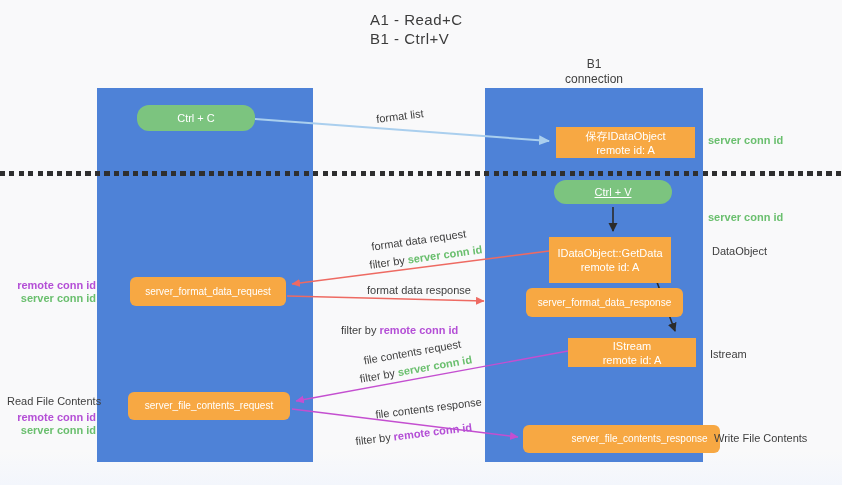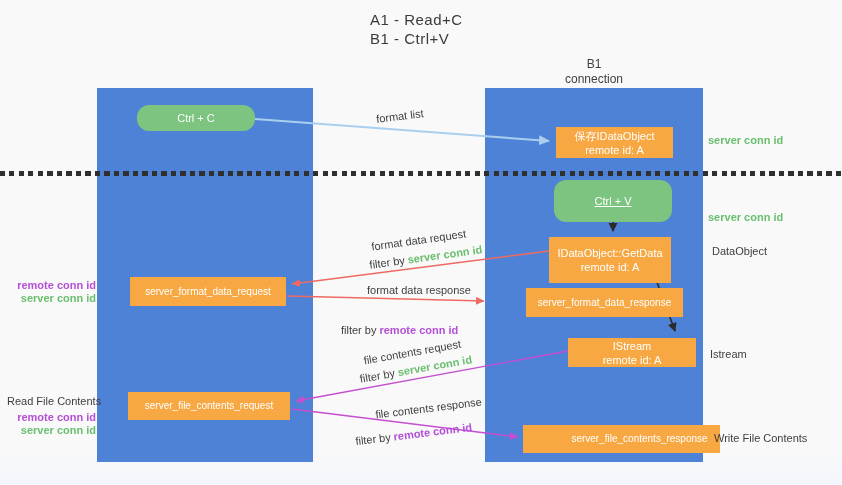--- a/index.html
+++ b/index.html
@@ -80,7 +80,7 @@
   <div class="node green" style="left:137px;top:105px;width:118px;height:26px;">
     <div>Ctrl + C</div>
   </div>
-  <div class="node orange" style="left:556px;top:127px;width:117px;height:31px;">
+  <div class="node orange" style="left:556px;top:127px;width:139px;height:31px;">
     <div>保存IDataObject</div>
     <div>remote id: A</div>
   </div>

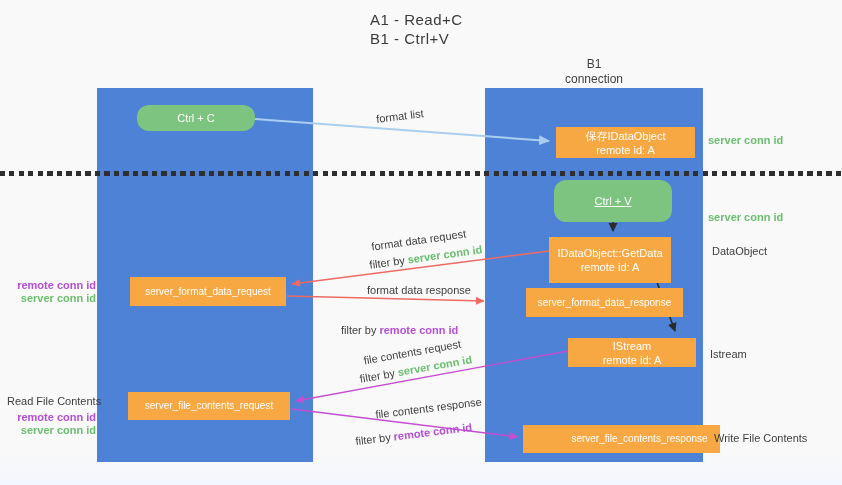--- a/index.html
+++ b/index.html
@@ -84,7 +84,7 @@
     <div>保存IDataObject</div>
     <div>remote id: A</div>
   </div>
-  <div class="node green" style="left:554px;top:180px;width:118px;height:42px;text-decoration:underline;">
+  <div class="node green" style="left:554px;top:180px;width:118px;height:24px;text-decoration:underline;">
     <div>Ctrl + V</div>
   </div>
   <div class="node orange" style="left:549px;top:237px;width:122px;height:46px;align-items:center;">

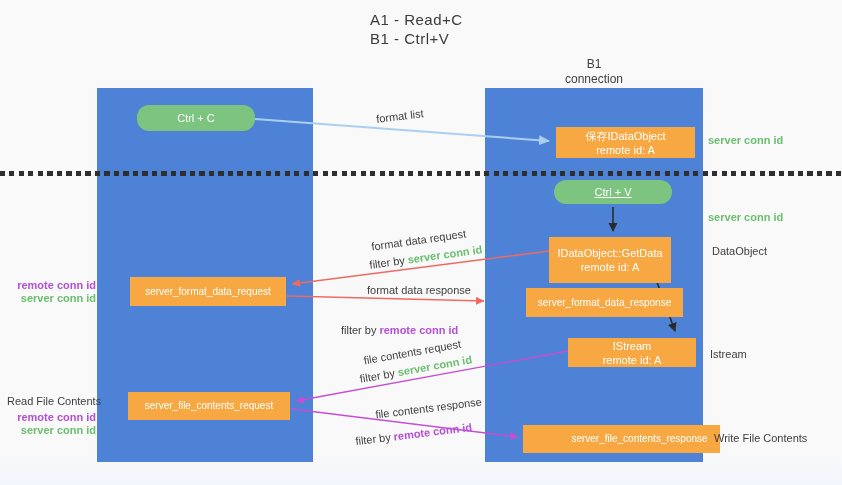--- a/index.html
+++ b/index.html
@@ -23,7 +23,7 @@
     color:#fff;font-size:11px;line-height:14px;text-align:center;white-space:nowrap;}
   .node.green{background:#7cc47f;border-radius:12px;}
   .node.orange{background:#f7a843;}
-  .node.long{font-size:10px;}
+  .node.long{font-size:10px;border-radius:6px;}
   .lbl{position:absolute;z-index:4;font-size:11px;color:#3e3e3e;white-space:nowrap;}
   .lbl .pre{margin-right:3px;}
   .green-t{color:#6abf6e;font-weight:bold;}

